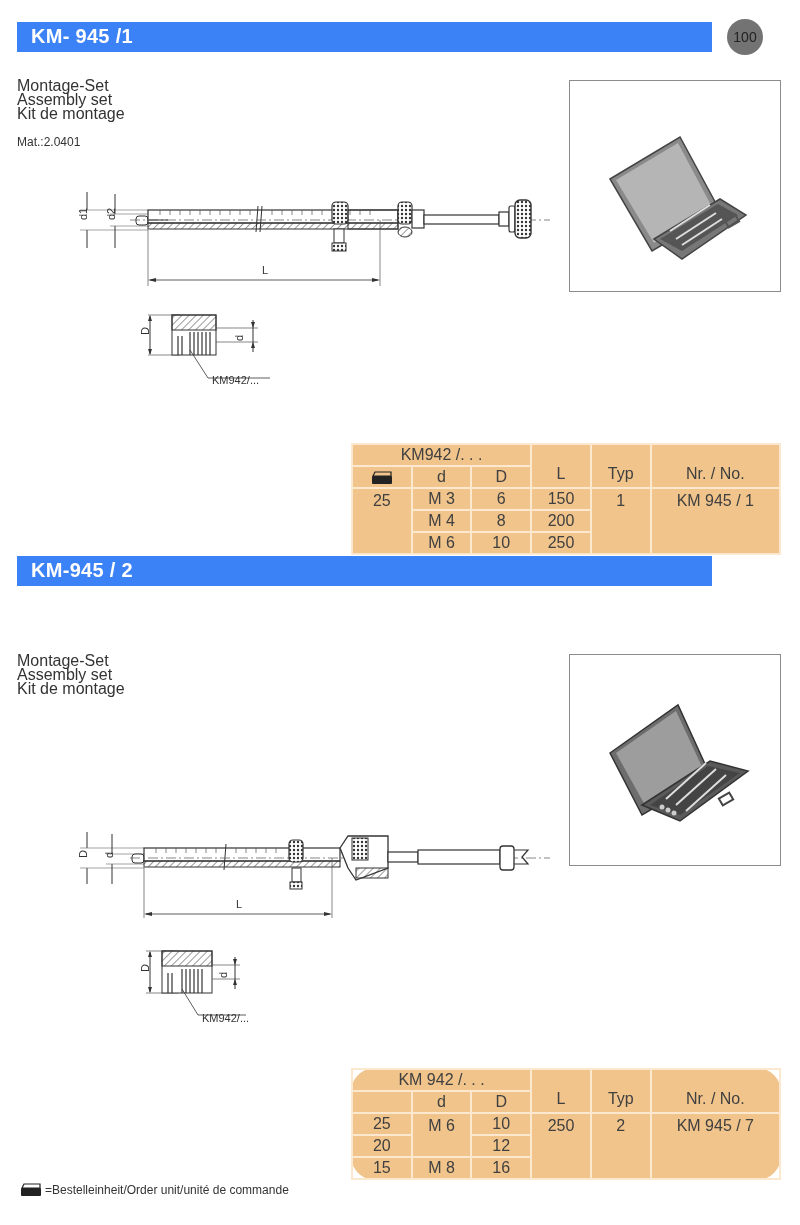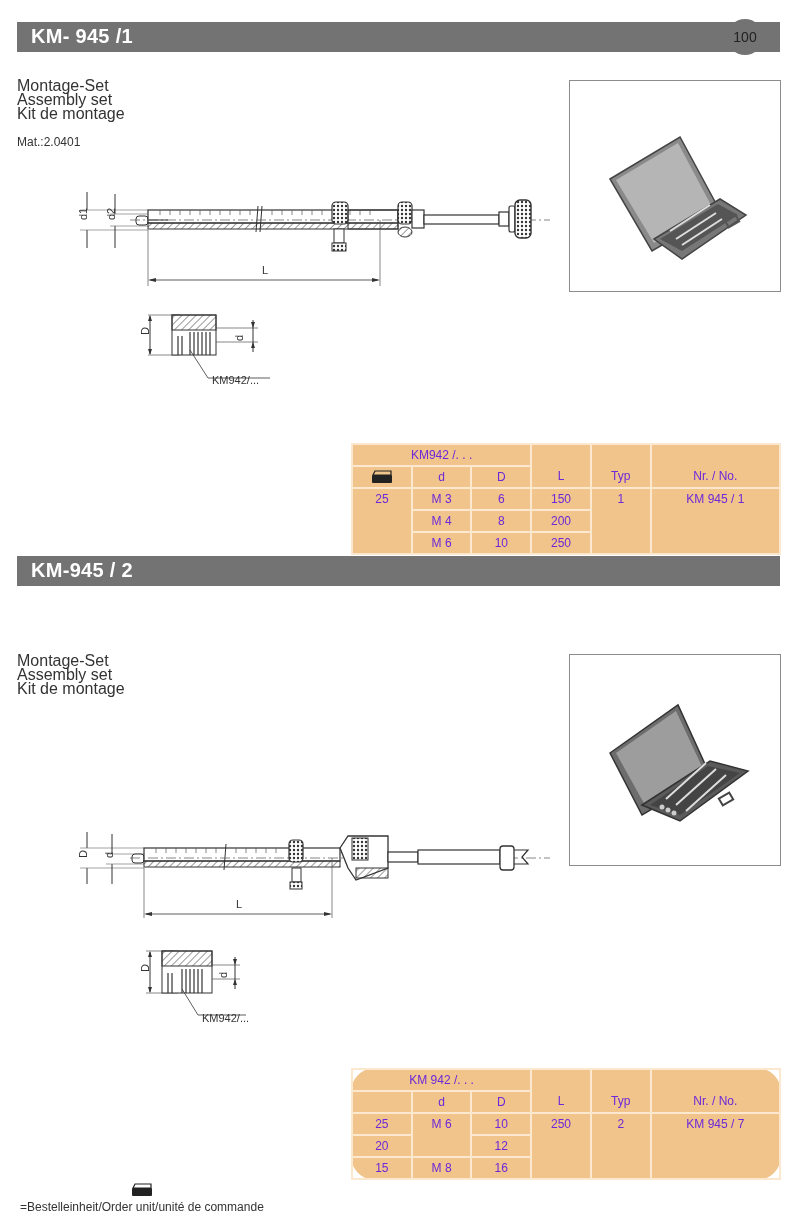--- a/index.html
+++ b/index.html
@@ -7,8 +7,8 @@
   body { position: relative; font-family: "Liberation Sans", sans-serif; color: #222; }
 
   .section-header {
-    position: absolute; left: 17px; width: 763px; height: 30px;
-    background: #737373; color: #fff;
+    position: absolute; left: 17px; width: 695px; height: 30px;
+    background: #3b82f6; color: #fff;
   }
   .section-header .title {
     position: absolute; left: 14px; top: 3px; font-size: 20px; font-weight: bold; letter-spacing: 0.3px;

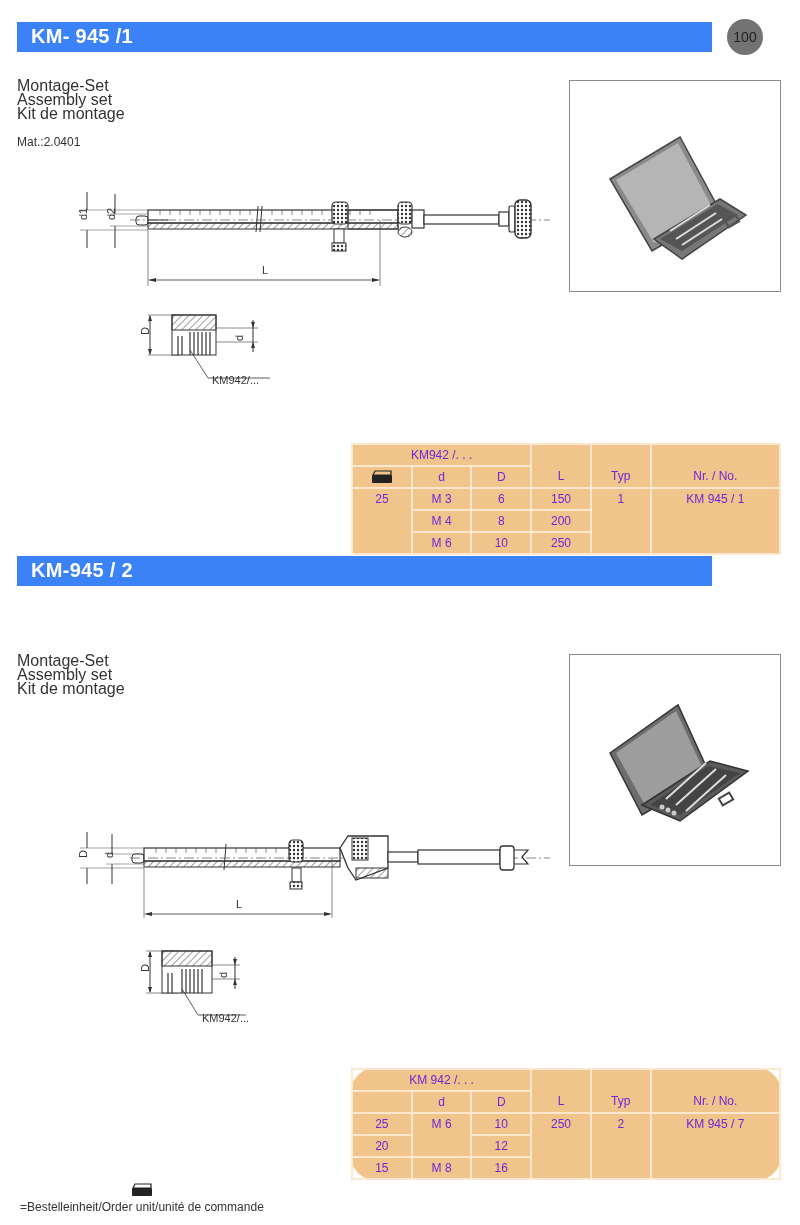--- a/index.html
+++ b/index.html
@@ -31,7 +31,7 @@
   .drawing { position: absolute; }
 
   table.spec {
-    position: absolute; border-collapse: collapse; background: #f0c48b; font-size: 12px; color: #6d28d9;
+    position: absolute; border-collapse: collapse; background: #f0c48b; font-size: 16px; color: #404040;
   }
   table.spec td {
     border: 2px solid #fbe8cf; text-align: center; height: 22px; padding: 0; vertical-align: middle;

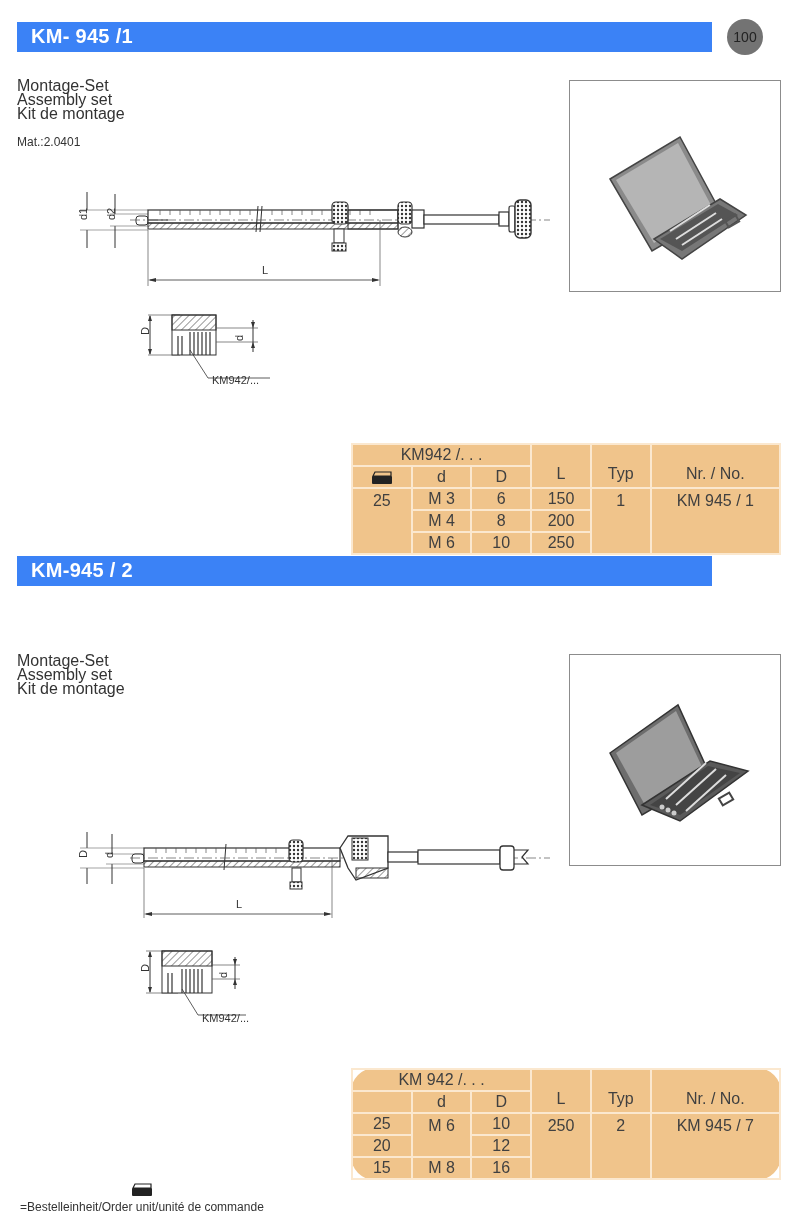--- a/index.html
+++ b/index.html
@@ -40,7 +40,7 @@
   .unit-icon { display: inline-block; vertical-align: middle; }
 
   .footer-note {
-    position: absolute; left: 20px; top: 1183px; font-size: 12px; color: #333; display: flex; align-items: center; gap: 3px; flex-direction: column;
+    position: absolute; left: 20px; top: 1183px; font-size: 12px; color: #333; display: flex; align-items: center; gap: 3px;
   }
 </style>
 </head>

